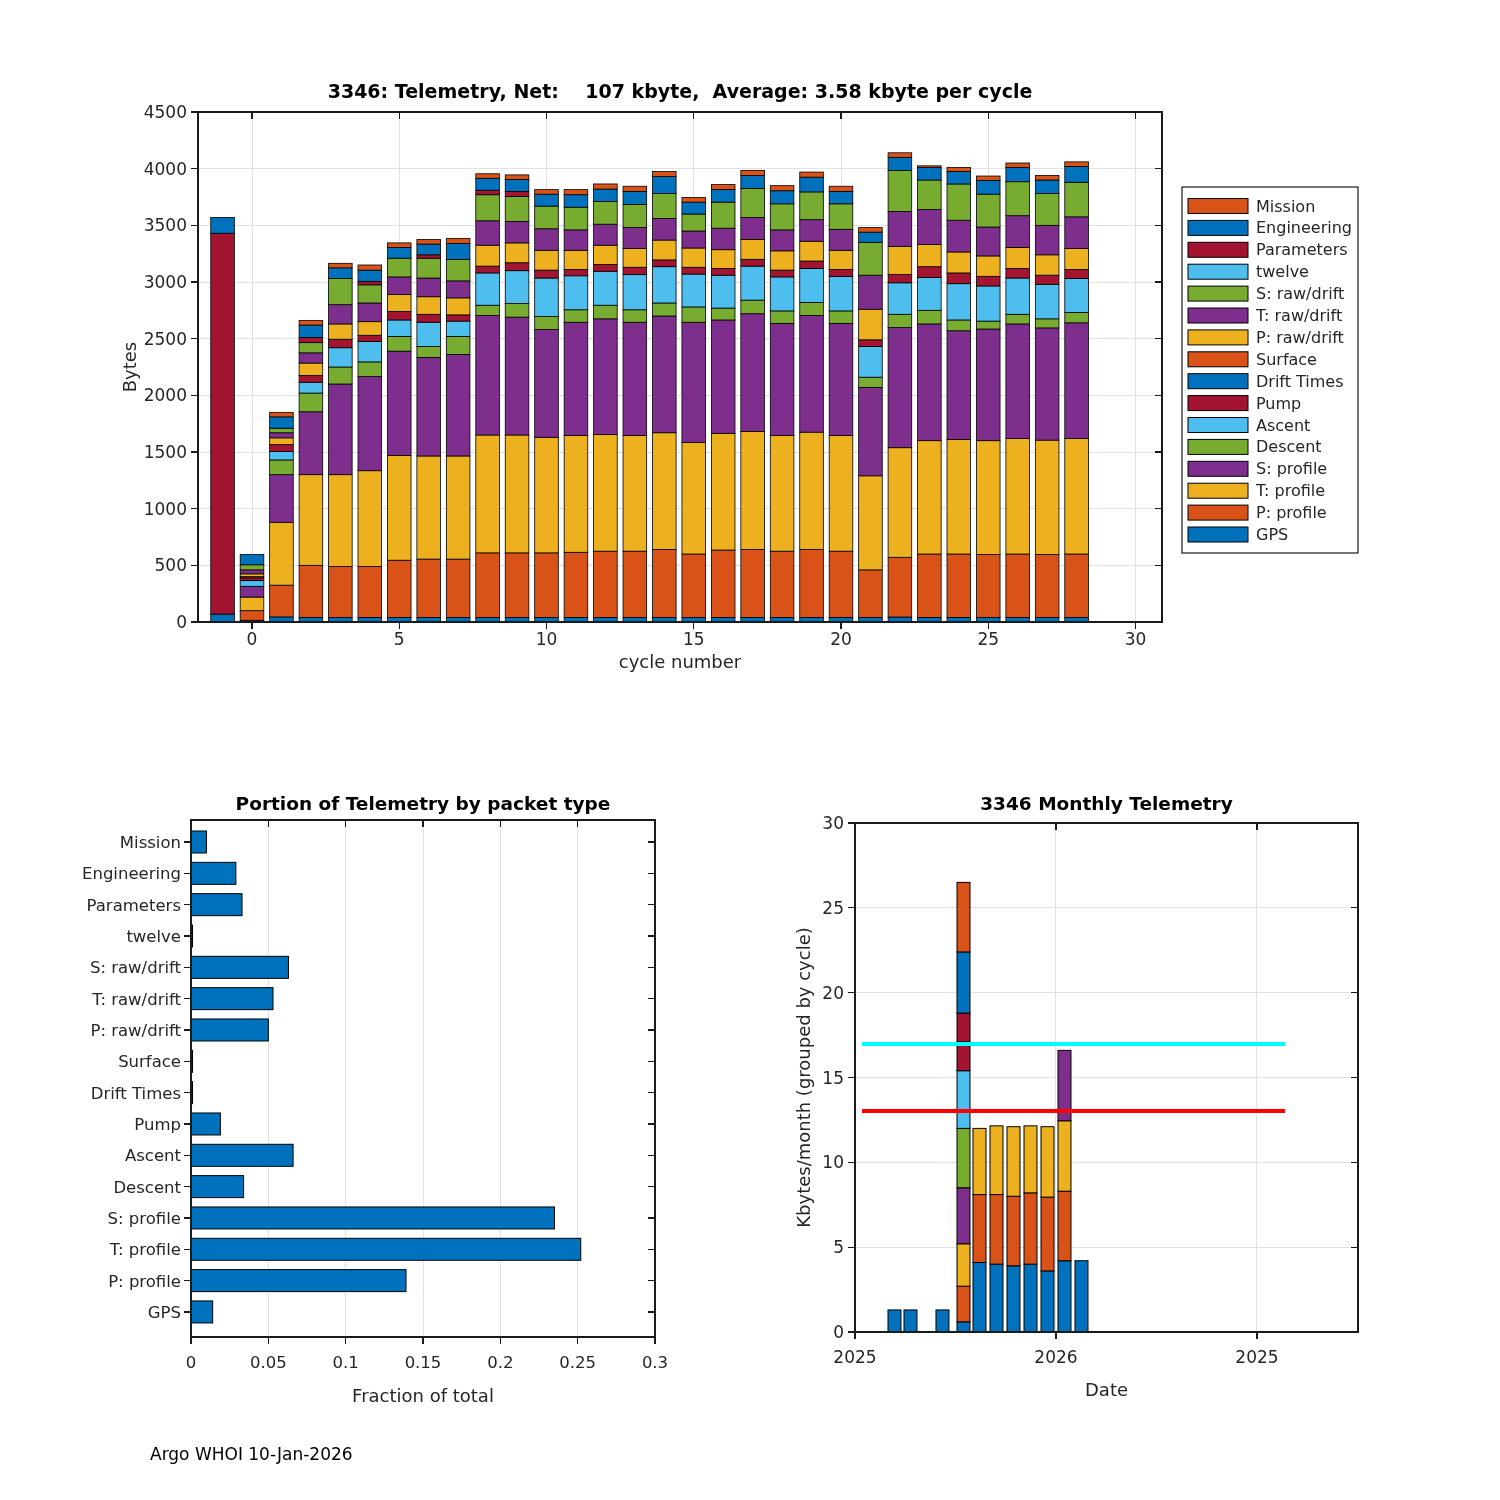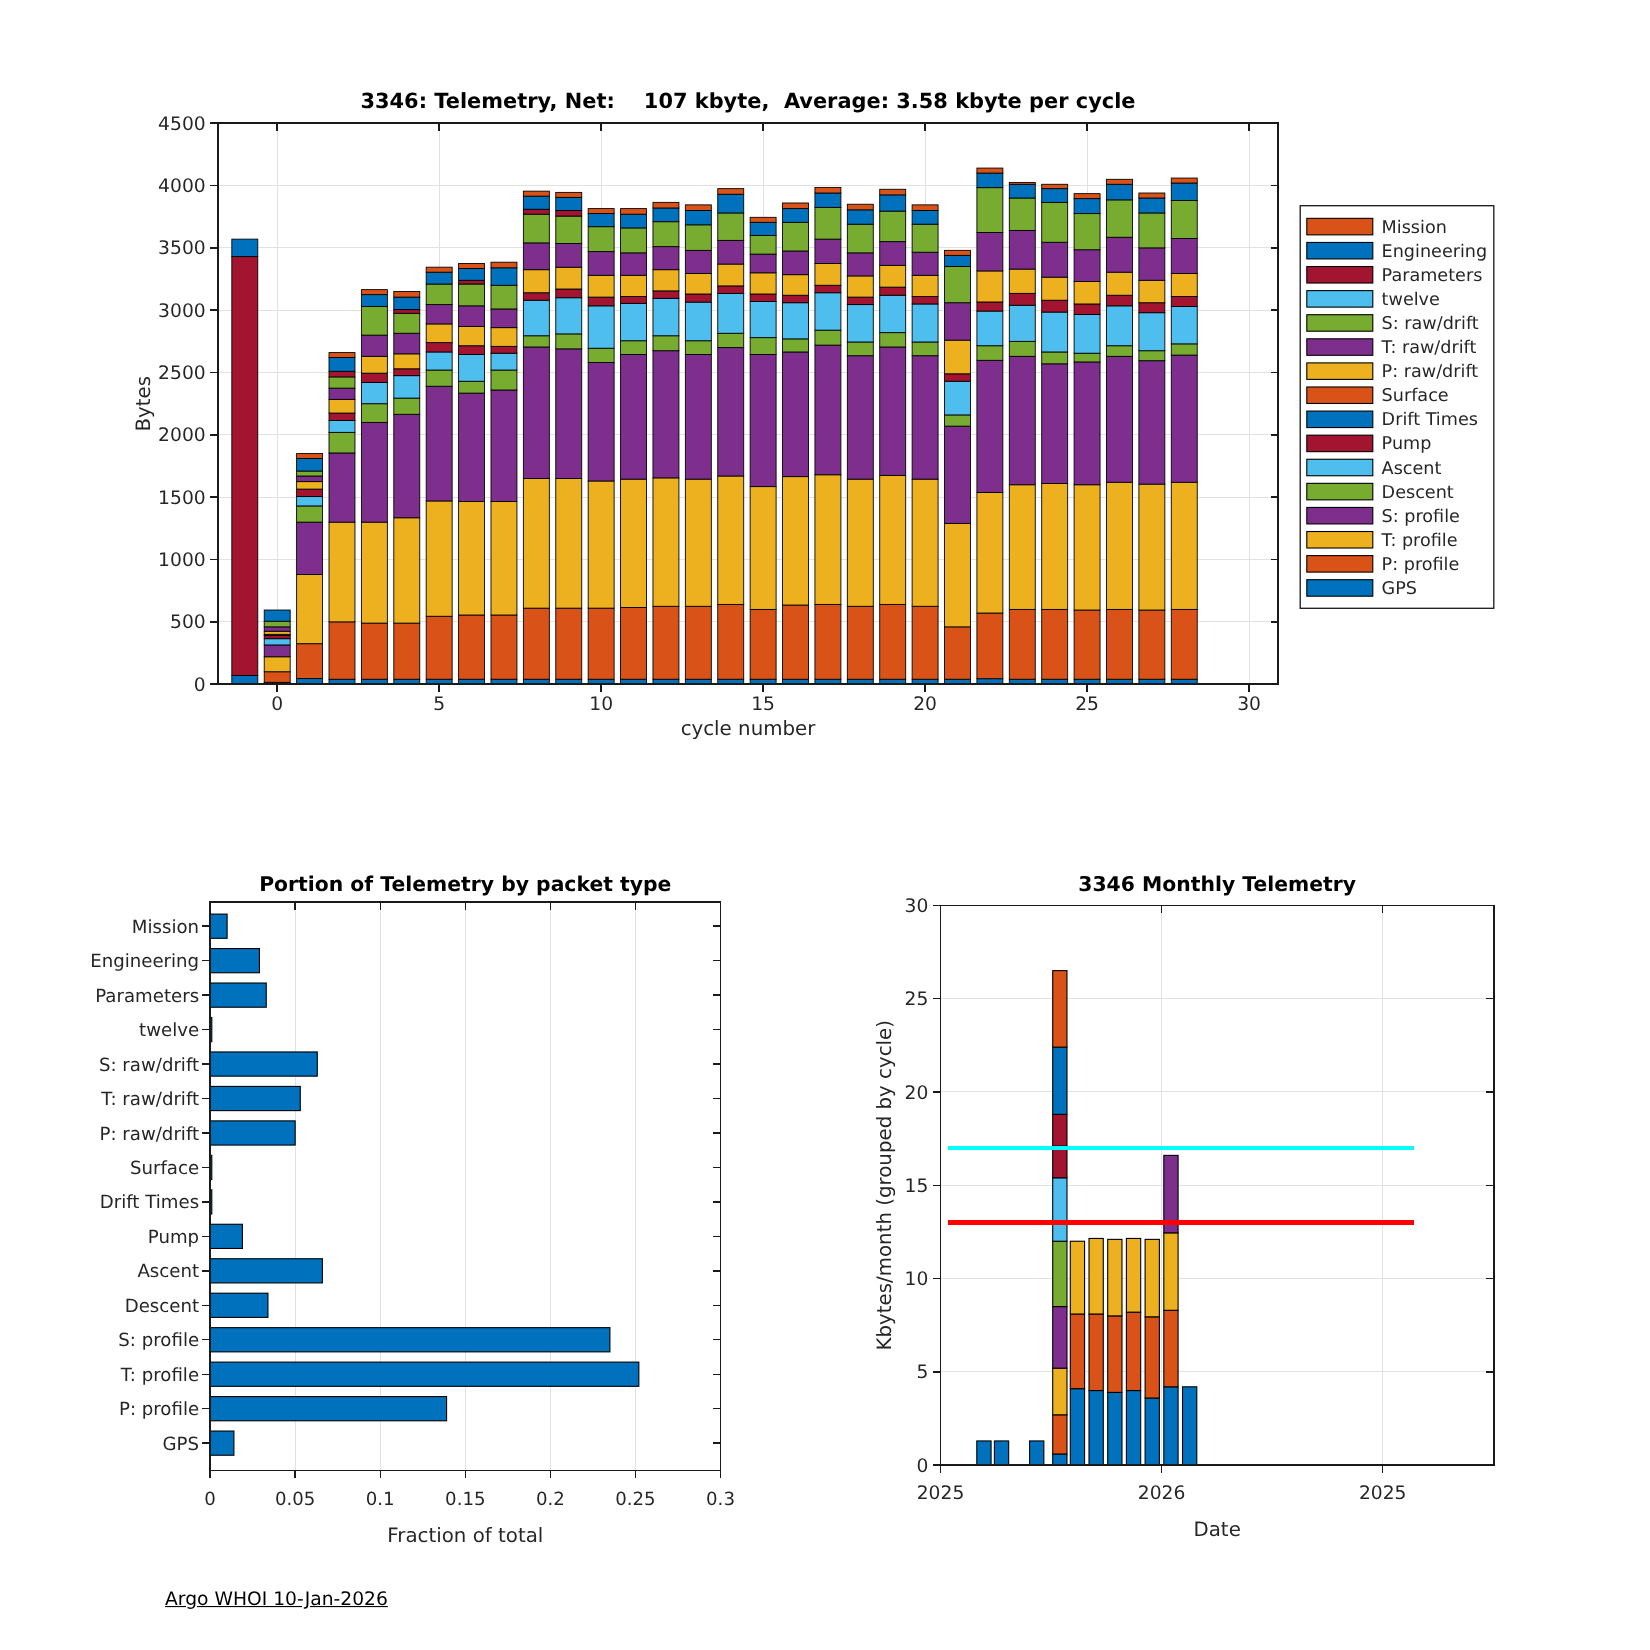--- a/index.html
+++ b/index.html
@@ -6,7 +6,7 @@
   body{width:1500px;height:1500px;background:#ffffff;position:relative;
        font-family:"DejaVu Sans","Liberation Sans",sans-serif;}
   #figure-svg{position:absolute;left:0;top:0;}
-  .footer{position:absolute;left:150px;top:1444px;font-size:17px;color:#000;text-decoration:underline;}
+  .footer{position:absolute;left:150px;top:1444px;font-size:17px;color:#000;}
   text{user-select:none;}
 </style>
 </head>

